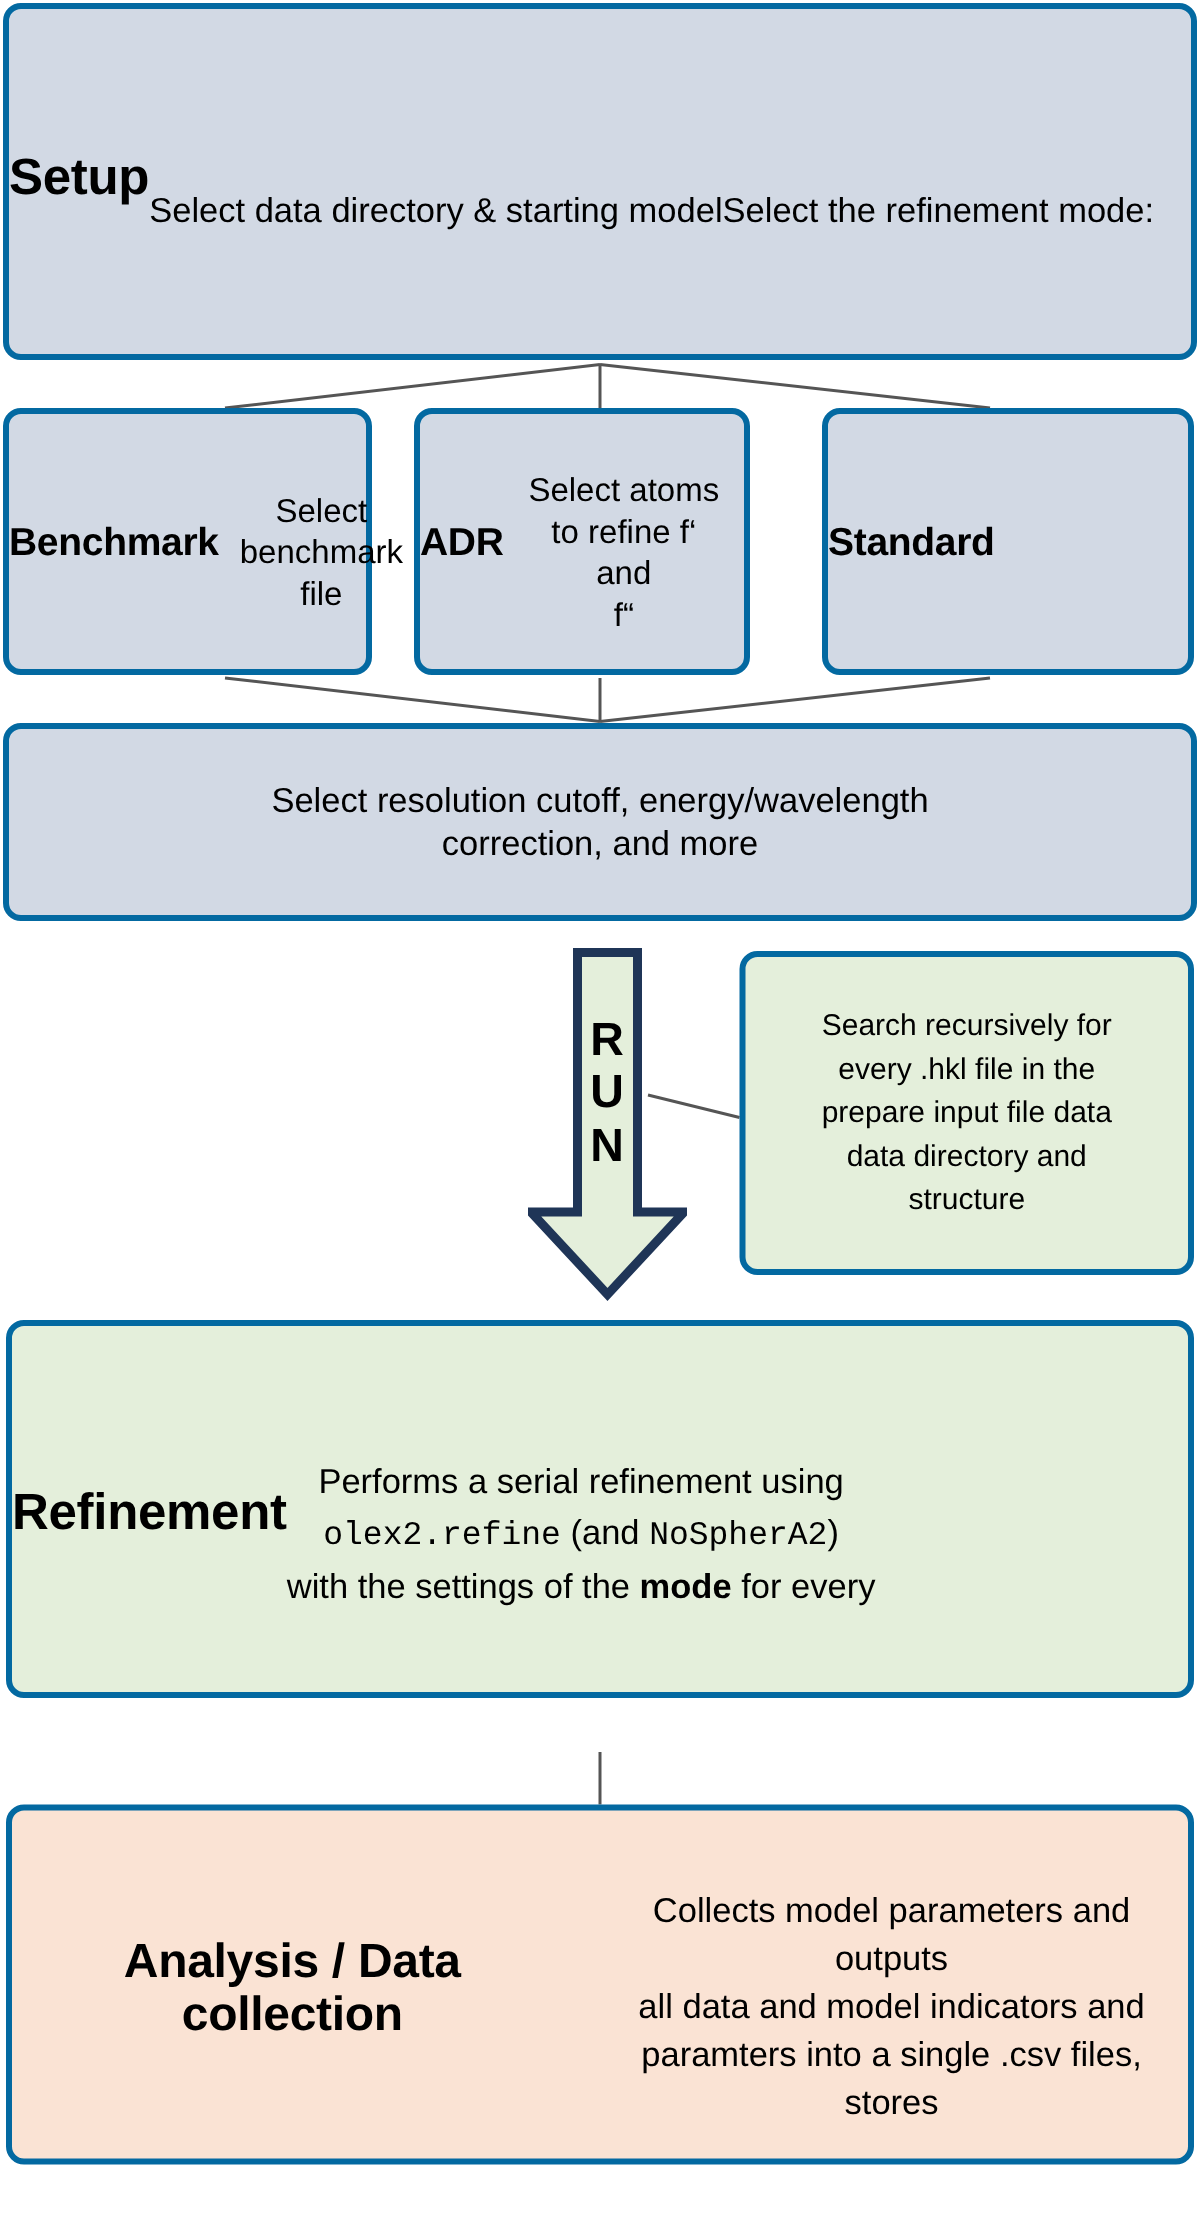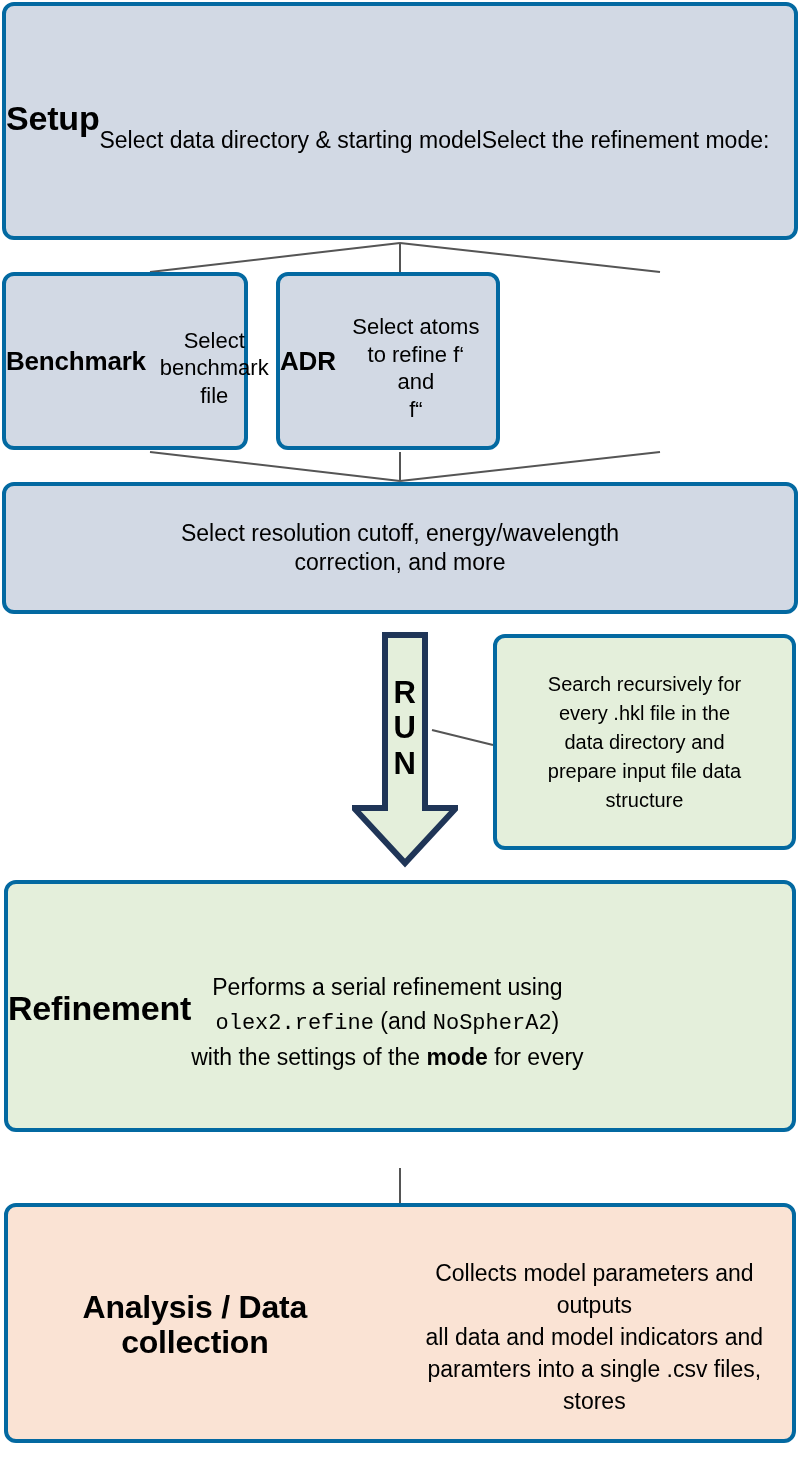--- a/index.html
+++ b/index.html
@@ -182,6 +182,9 @@
     </div>
   </div>
 
+  <div class="box blue mode" id="mode-standard">
+    <div class="box-title">Standard</div>
+  </div>
 
   <div class="box blue" id="options">
     <div class="box-body">

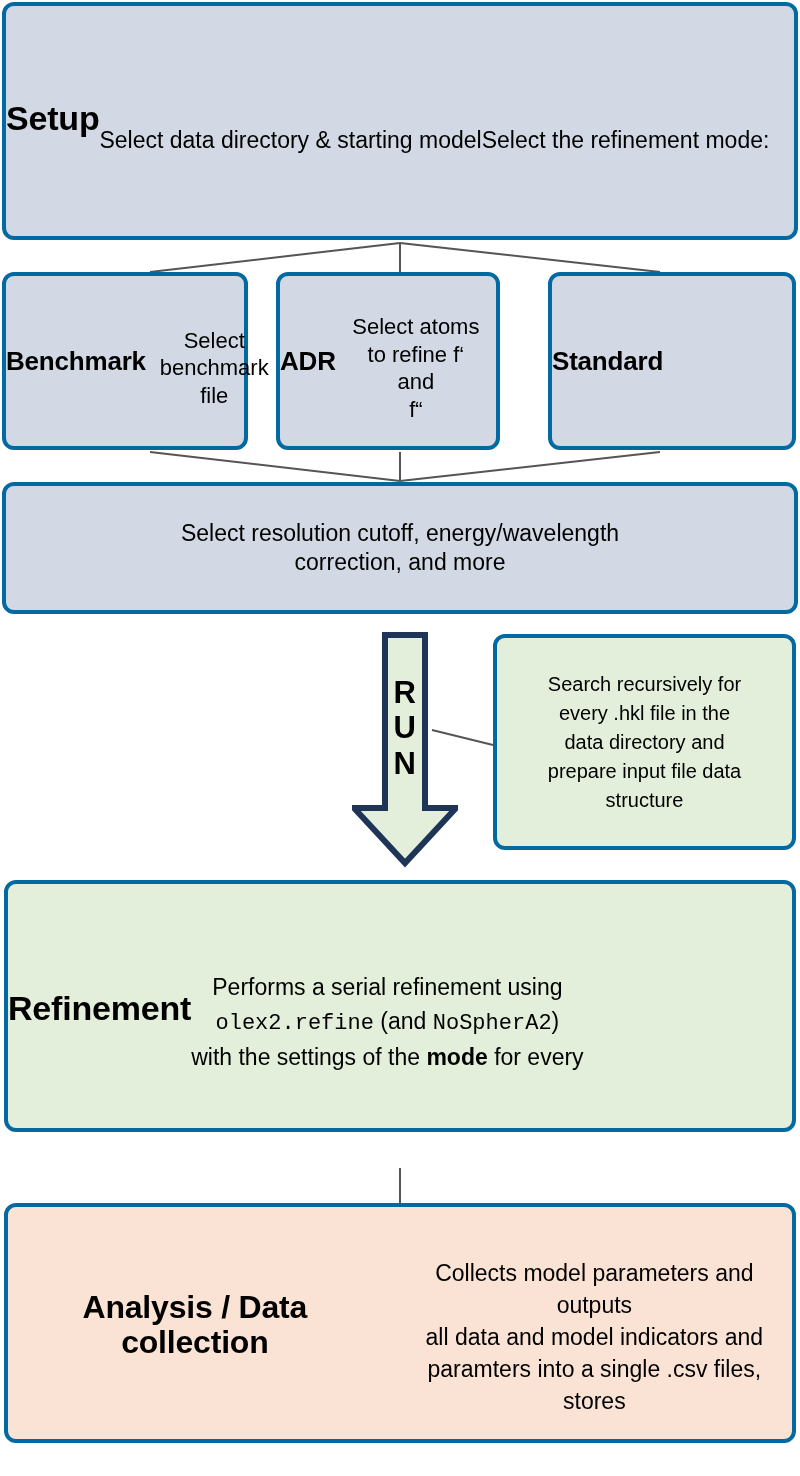--- a/index.html
+++ b/index.html
@@ -206,8 +206,8 @@
     <div class="box-body">
       <div>Search recursively for</div>
       <div>every .hkl file in the</div>
+      <div>prepare input file data</div>
       <div>data directory and</div>
-      <div>prepare input file data</div>
       <div>structure</div>
     </div>
   </div>

